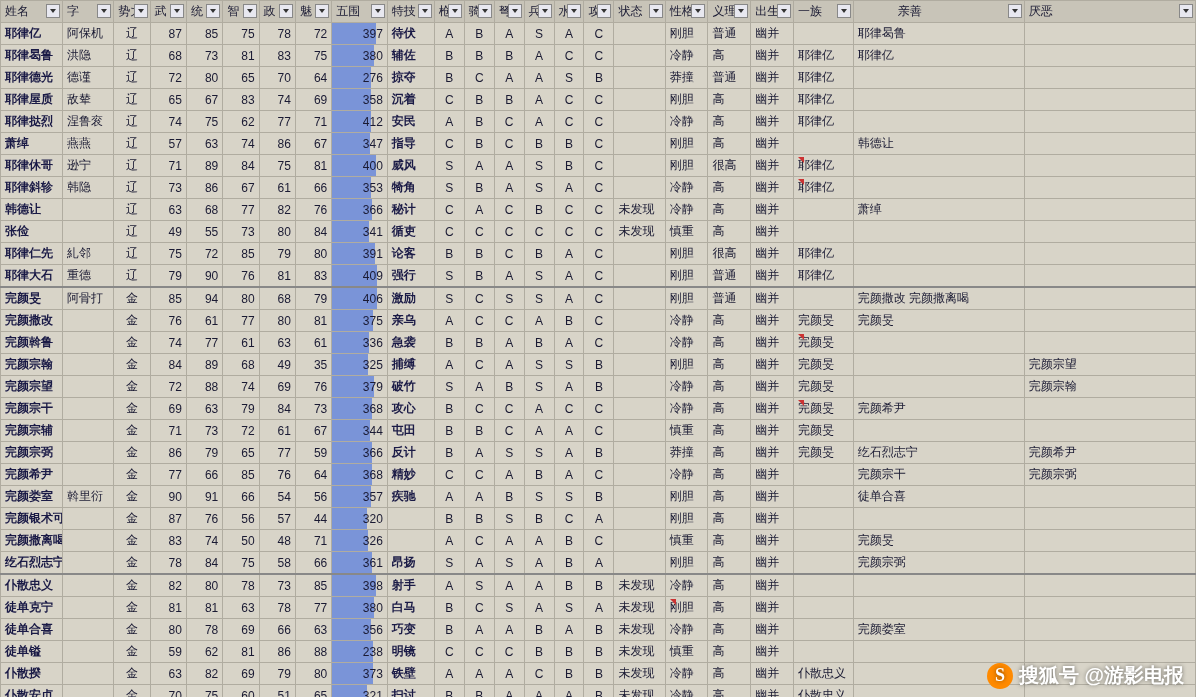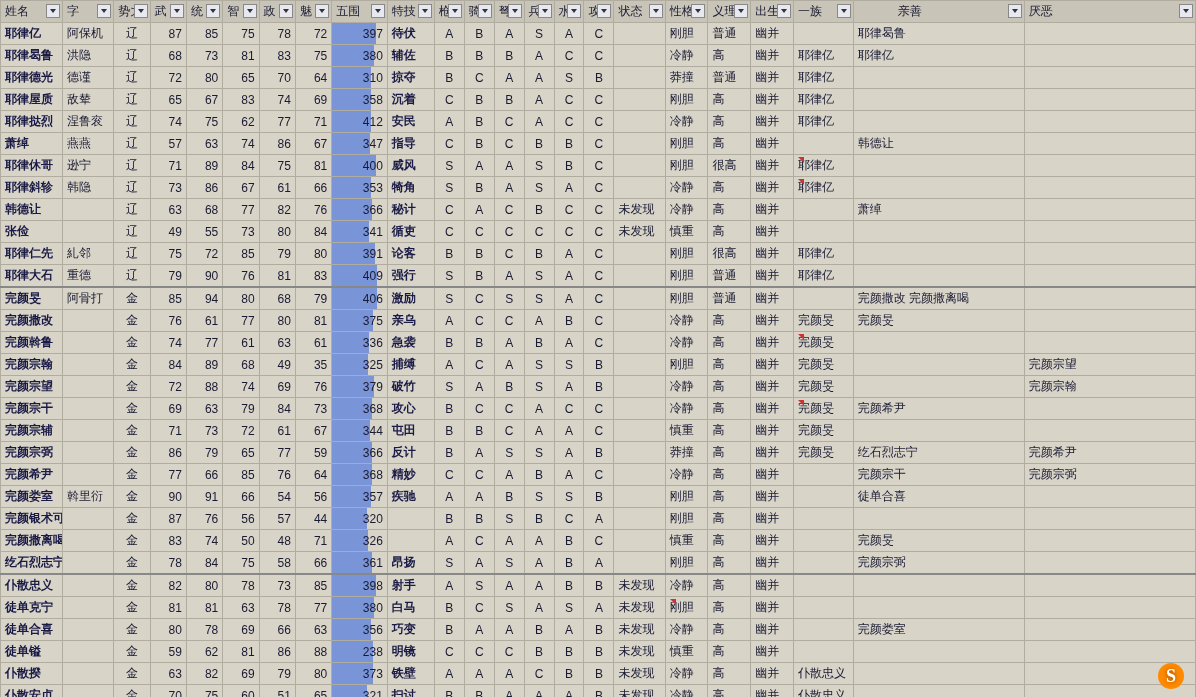--- a/index.html
+++ b/index.html
@@ -192,7 +192,7 @@
         <td>65</td>
         <td>70</td>
         <td>64</td>
-        <td class="barcell"><span class="bar" style="width: 70.2%;"></span><span class="val">310</span></td>
+        <td class="barcell"><span class="bar" style="width: 70.2%;"></span><span class="val">276</span></td>
         <td class="txt">掠夺</td>
         <td class="ctr">B</td>
         <td class="ctr">C</td>

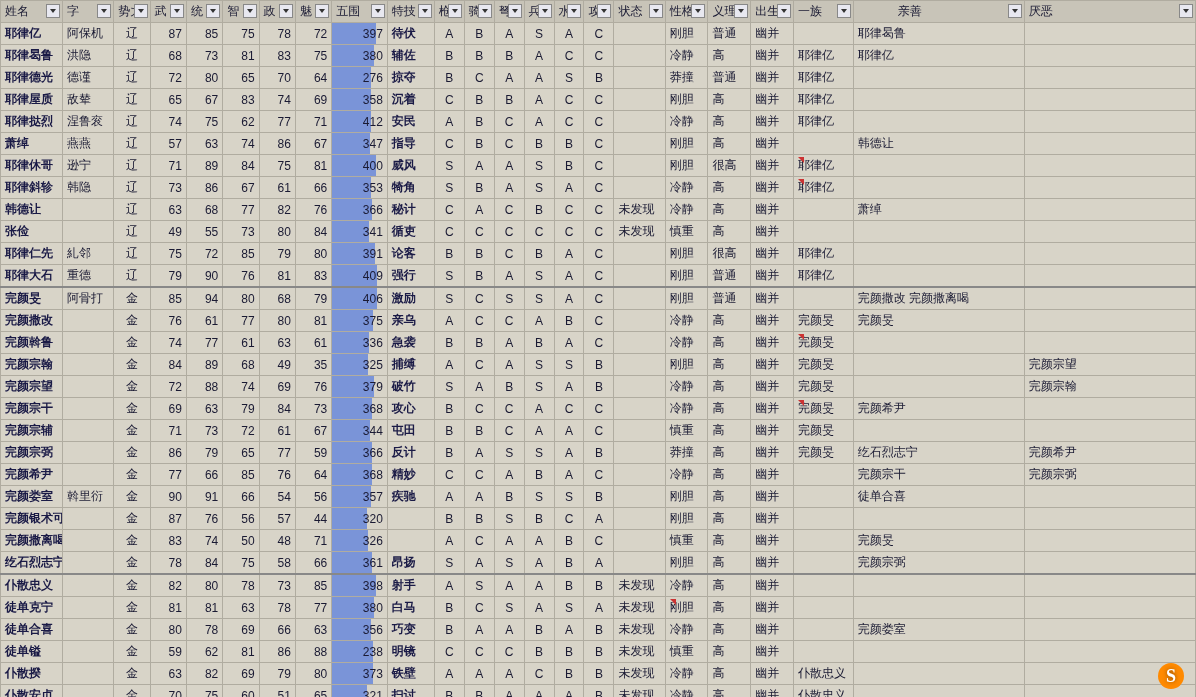--- a/index.html
+++ b/index.html
@@ -913,6 +913,7 @@
 
 <div class="watermark">
   <span class="s">S</span>
+  <span>搜狐号 @游影电报</span>
 </div>
 
 </body></html>

